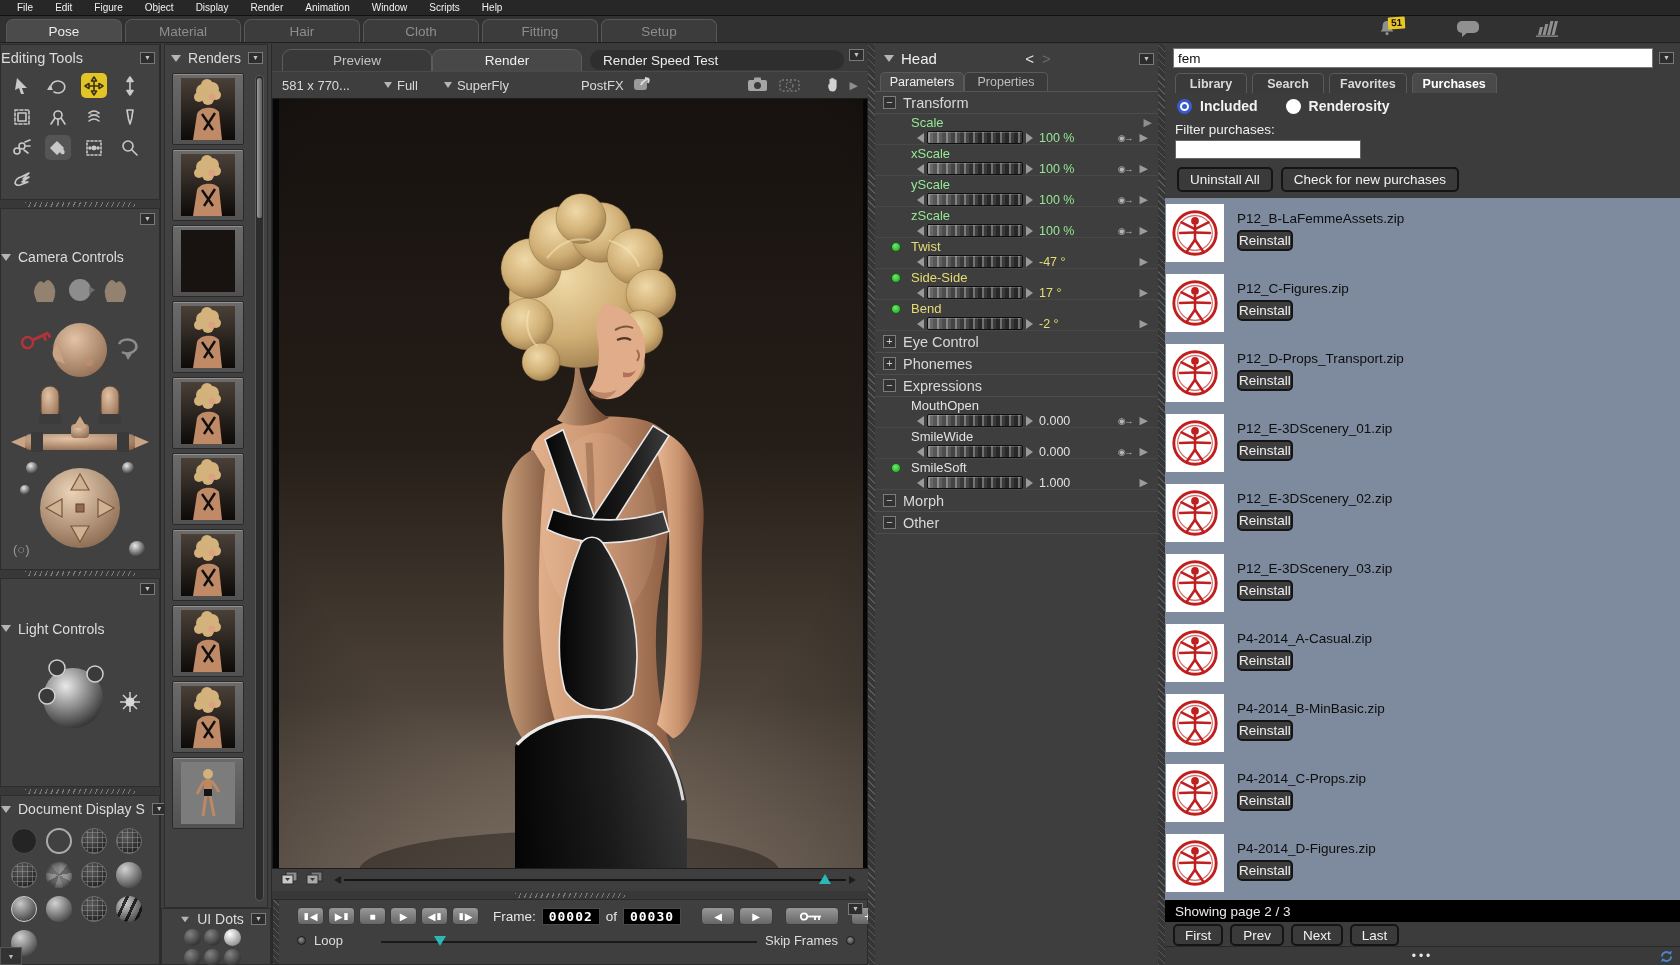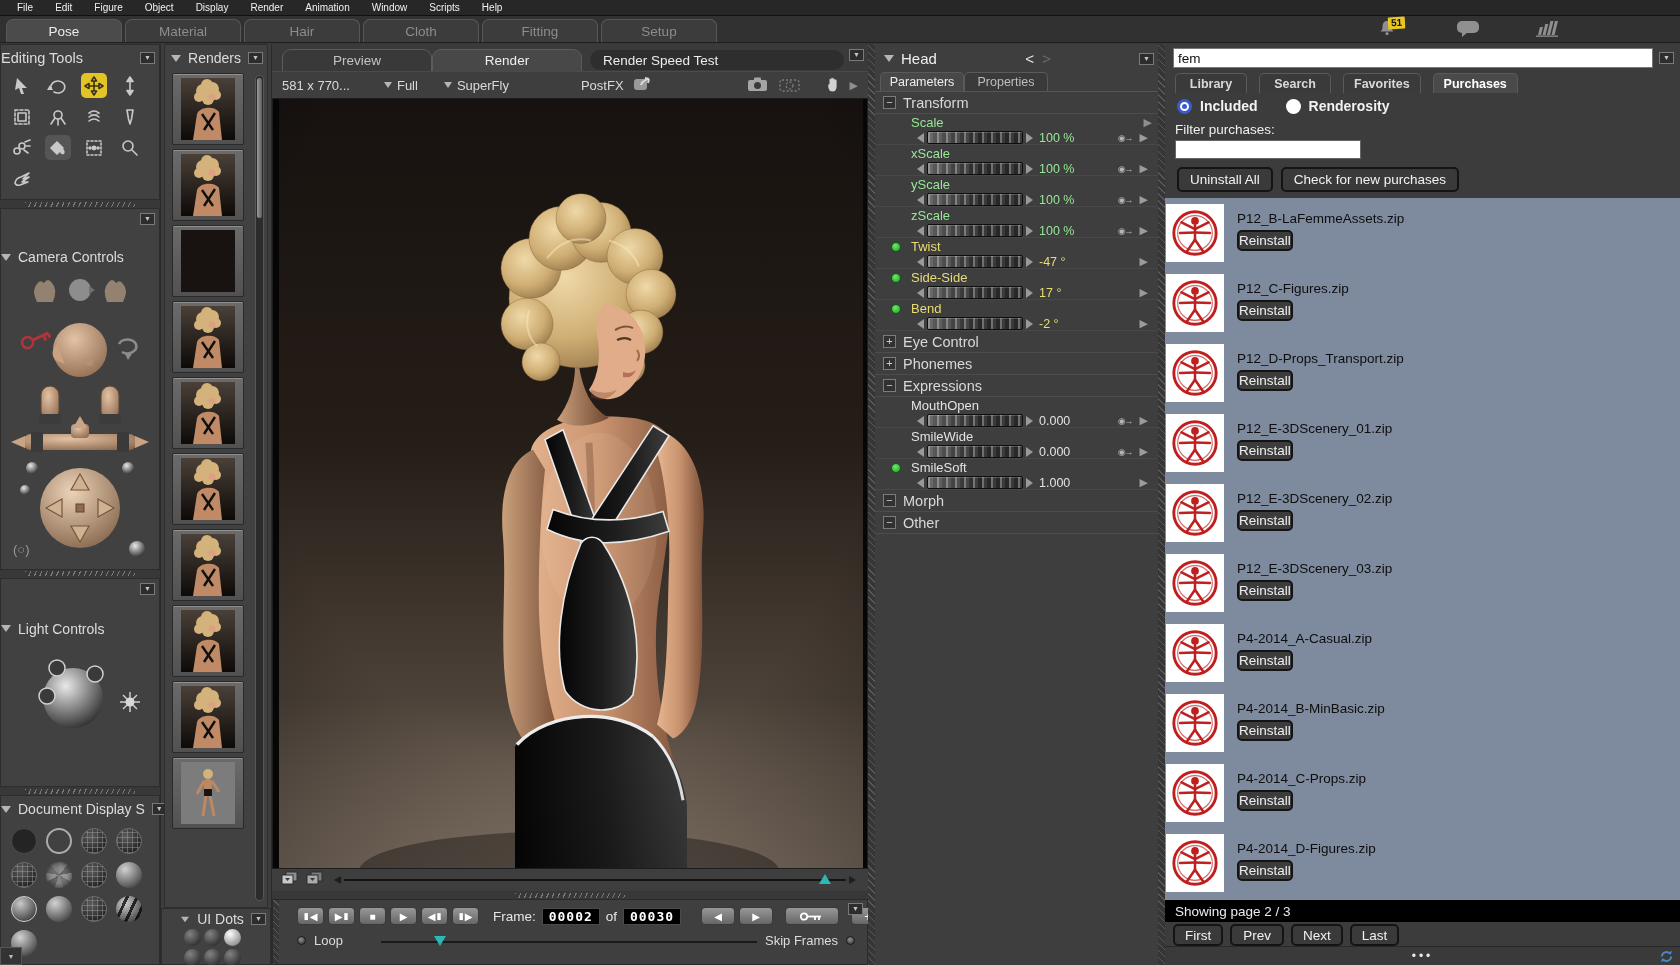--- a/index.html
+++ b/index.html
@@ -135,7 +135,7 @@
   .lib-search{display:flex;align-items:center;padding:4px 6px 3px 8px;gap:6px;}
   .lib-search input{flex:1;height:20px;background:#fff;border:1px solid #777;color:#111;font-size:13.5px;padding:0 4px;}
   .lib-tabs{display:flex;align-items:flex-end;padding-left:10px;height:22px;}
-  .ltab{min-width:72px;padding:0 10px;height:20px;background:#3a3a3a;border:1px solid #5a5a5a;border-bottom:none;border-radius:5px 5px 0 0;display:flex;align-items:center;justify-content:center;color:#d9d9d9;font-size:12.5px;font-weight:bold;margin-right:12px;text-align:right;}
+  .ltab{min-width:72px;padding:0 10px;height:20px;background:#3a3a3a;border:1px solid #5a5a5a;border-bottom:none;border-radius:5px 5px 0 0;display:flex;align-items:center;justify-content:center;color:#d9d9d9;font-size:12.5px;font-weight:bold;margin-right:5px;text-align:right;}
   .ltab.c-active{background:#4a4a4a;color:#fff;}
   .lib-radios{display:flex;align-items:center;gap:28px;padding:5px 0 2px 12px;}
   .radio-item{display:flex;align-items:center;gap:8px;color:#f2f2f2;font-size:14px;font-weight:bold;}

